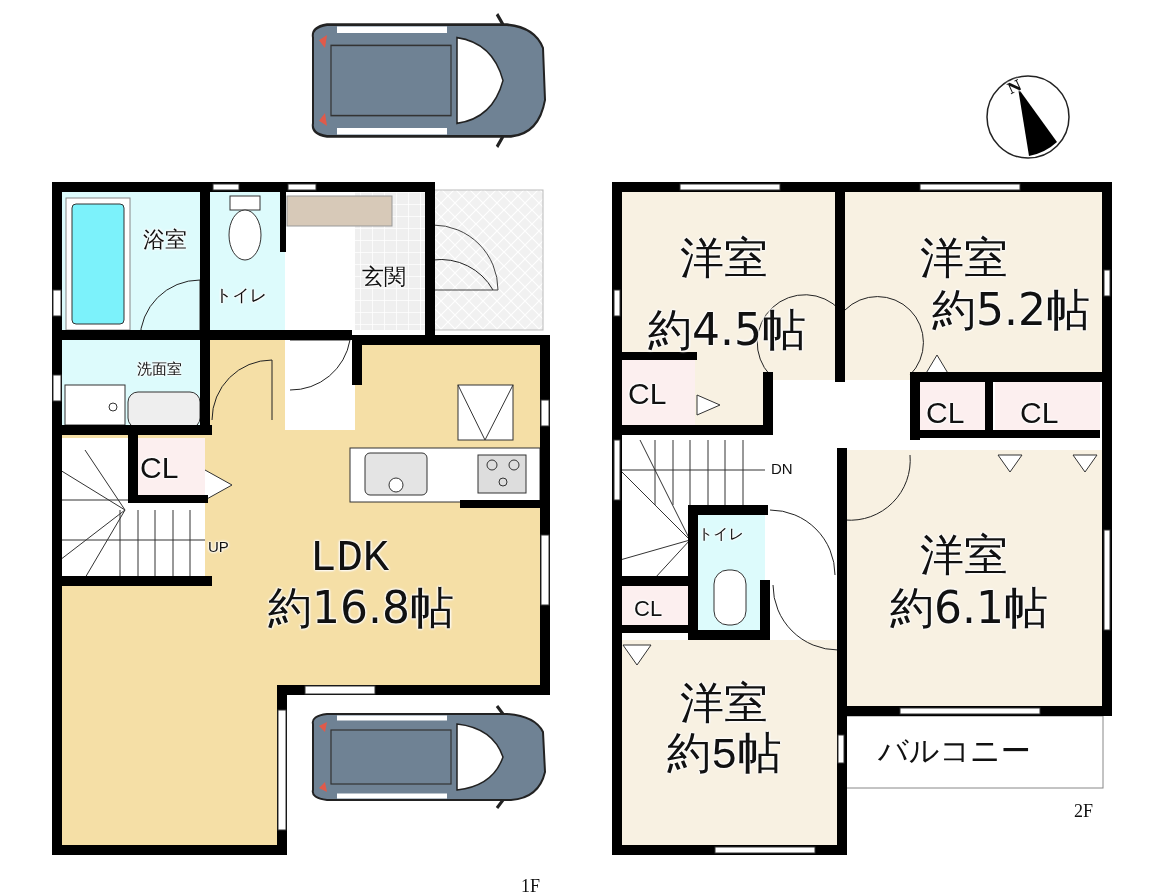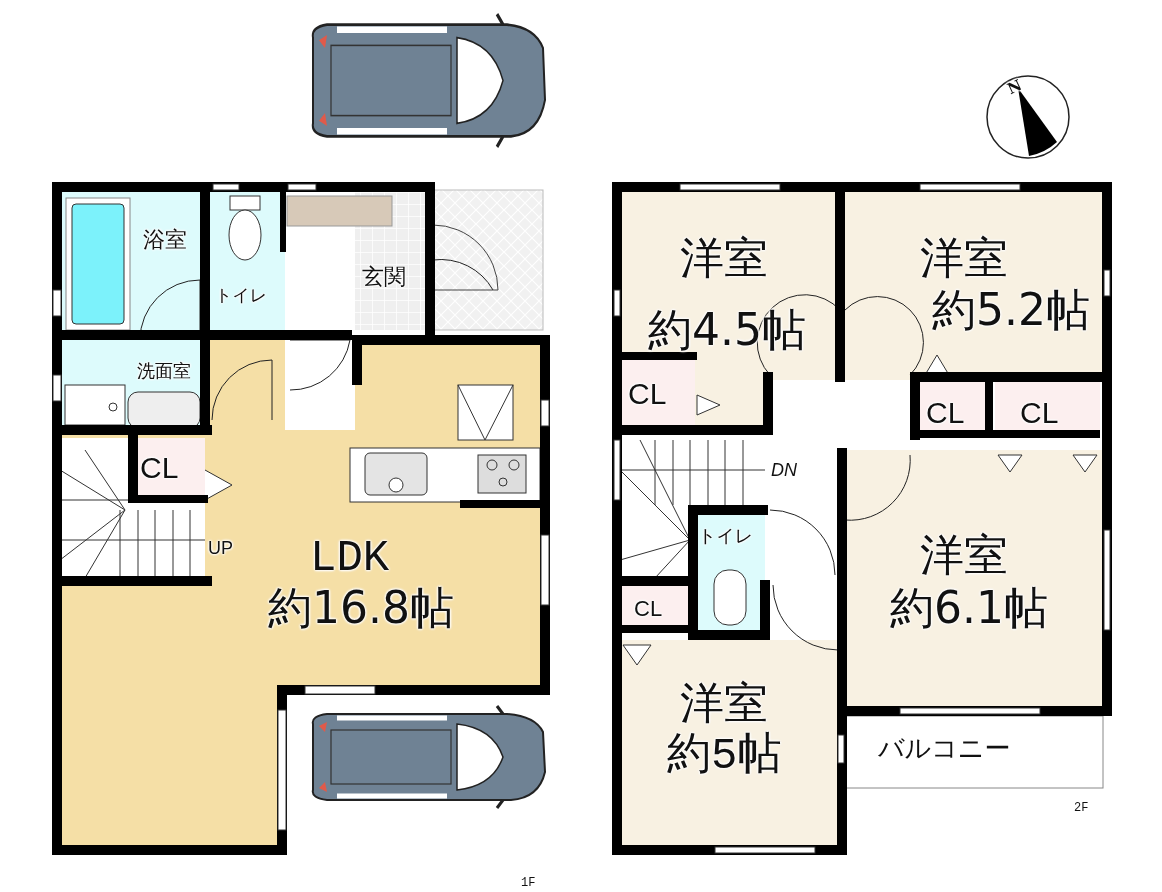--- a/index.html
+++ b/index.html
@@ -10,7 +10,7 @@
   .big{font-size:44px;}
   .med{font-size:22px;}
   .sm{font-size:17px;}
-  .xs{font-size:18px;text-align:center;}
+  .xs{font-size:15px;text-align:center;}
   .cl{font-size:30px;font-family:"Liberation Sans",sans-serif;}
   .cls{font-size:22px;font-family:"Liberation Sans",sans-serif;}
   .floor{font-size:12px;font-family:Liberation Mono, monospace;}

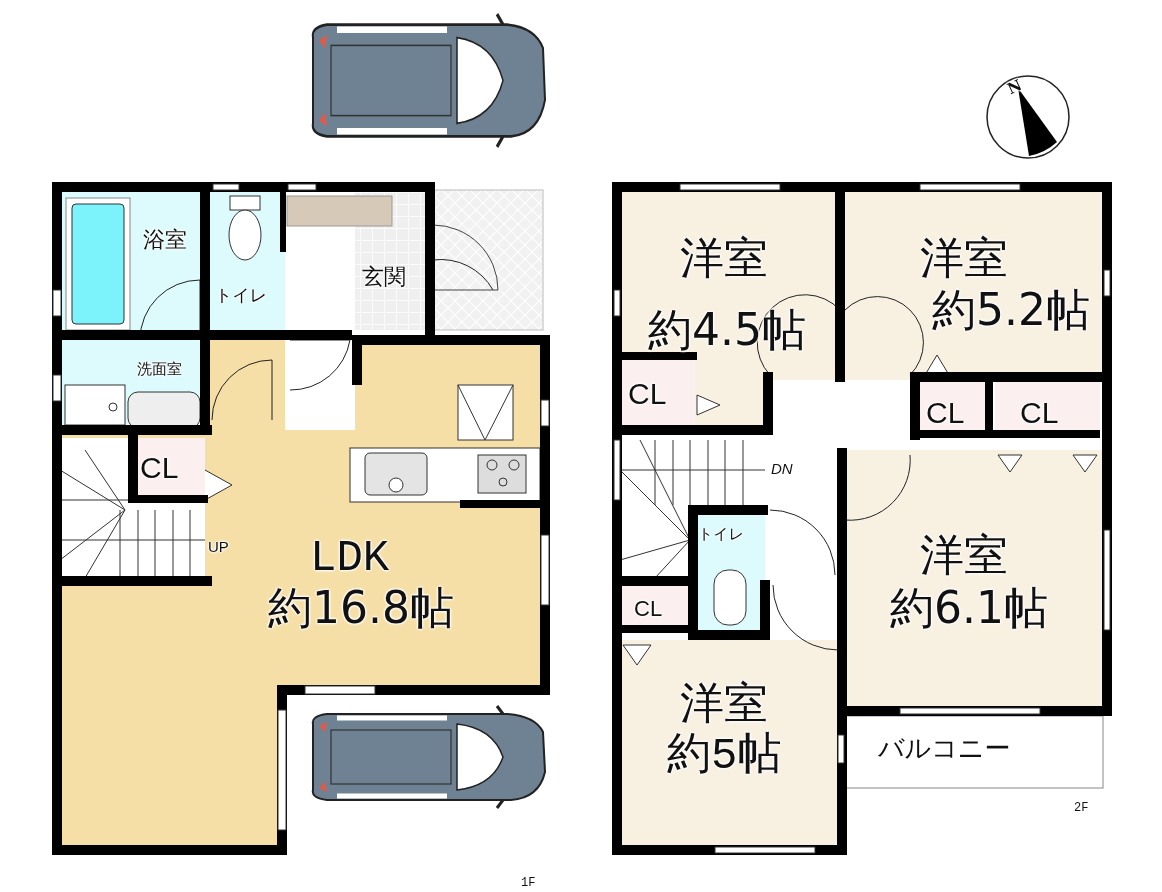--- a/index.html
+++ b/index.html
@@ -231,7 +231,7 @@
 <div class="lbl cl" style="left:926px;top:397px;">CL</div>
 <div class="lbl cl" style="left:1020px;top:397px;">CL</div>
 <div class="lbl cls" style="left:634px;top:597px;">CL</div>
-<div class="lbl xs" style="left:771px;top:461px;font-family:'Liberation Sans',sans-serif;font-style:italic;">DN</div>
+<div class="lbl xs" style="left:771px;top:461px;font-family:'Liberation Sans',sans-serif;">DN</div>
 <div class="lbl" style="left:878px;top:735px;font-size:26px;">バルコニー</div>
 <div class="lbl floor" style="left:1074px;top:802px;">2F</div>
 

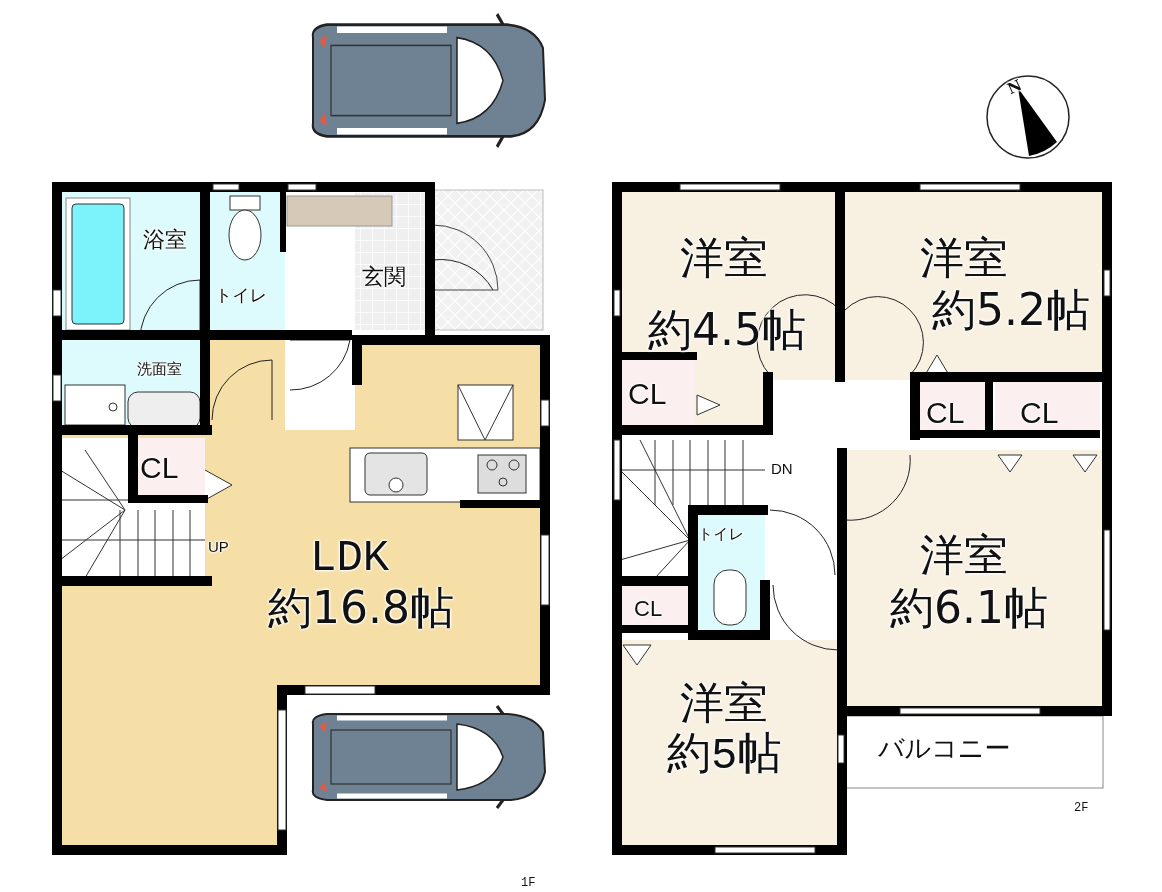--- a/index.html
+++ b/index.html
@@ -232,7 +232,7 @@
 <div class="lbl cl" style="left:1020px;top:397px;">CL</div>
 <div class="lbl cls" style="left:634px;top:597px;">CL</div>
 <div class="lbl xs" style="left:771px;top:461px;font-family:'Liberation Sans',sans-serif;">DN</div>
-<div class="lbl" style="left:878px;top:735px;font-size:26px;">バルコニー</div>
+<div class="lbl" style="left:878px;top:735px;font-size:30px;">バルコニー</div>
 <div class="lbl floor" style="left:1074px;top:802px;">2F</div>
 
 <div class="lbl" style="left:1008px;top:80px;font-size:15px;font-weight:bold;font-family:'DejaVu Serif',serif;transform:rotate(-25deg);">N</div>

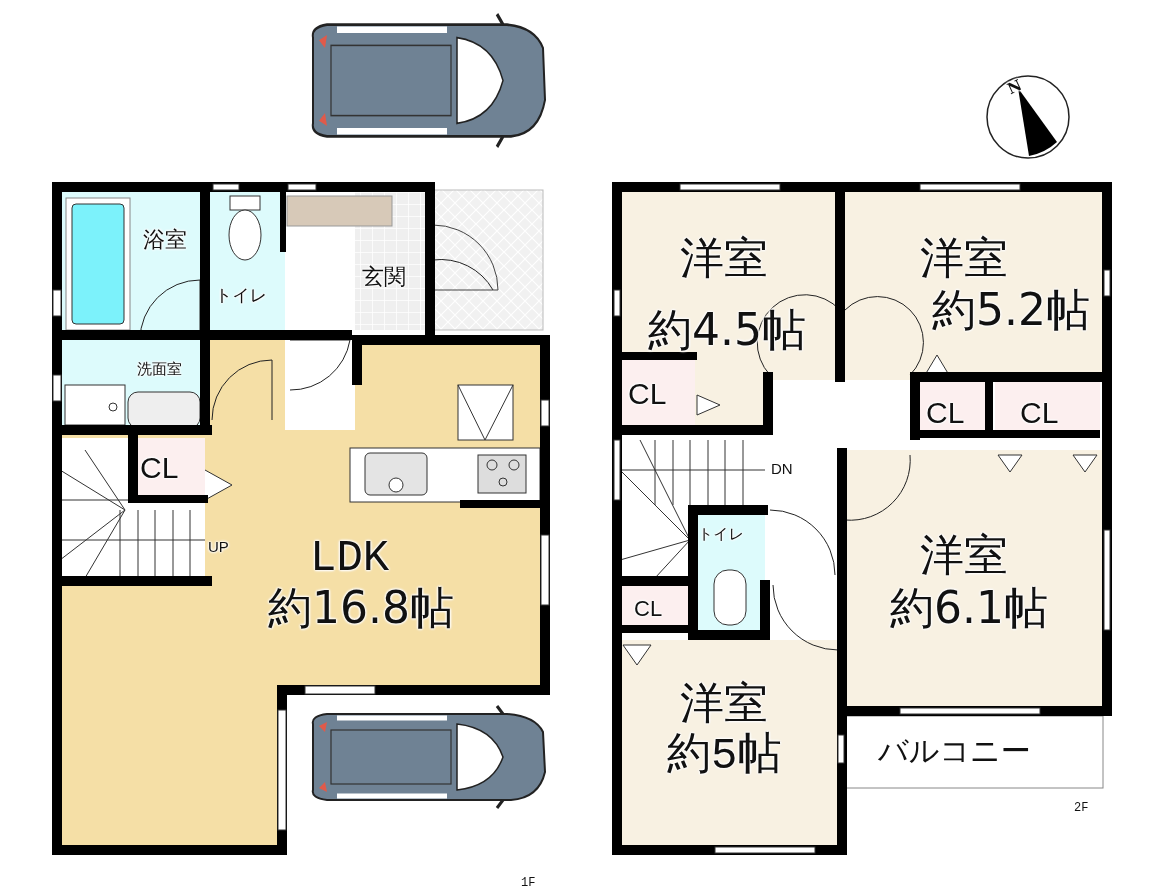--- a/index.html
+++ b/index.html
@@ -13,7 +13,7 @@
   .xs{font-size:15px;text-align:center;}
   .cl{font-size:30px;font-family:"Liberation Sans",sans-serif;}
   .cls{font-size:22px;font-family:"Liberation Sans",sans-serif;}
-  .floor{font-size:12px;font-family:Liberation Mono, monospace;}
+  .floor{font-size:18px;font-family:Liberation Serif, serif;}
 </style>
 </head>
 <body>

